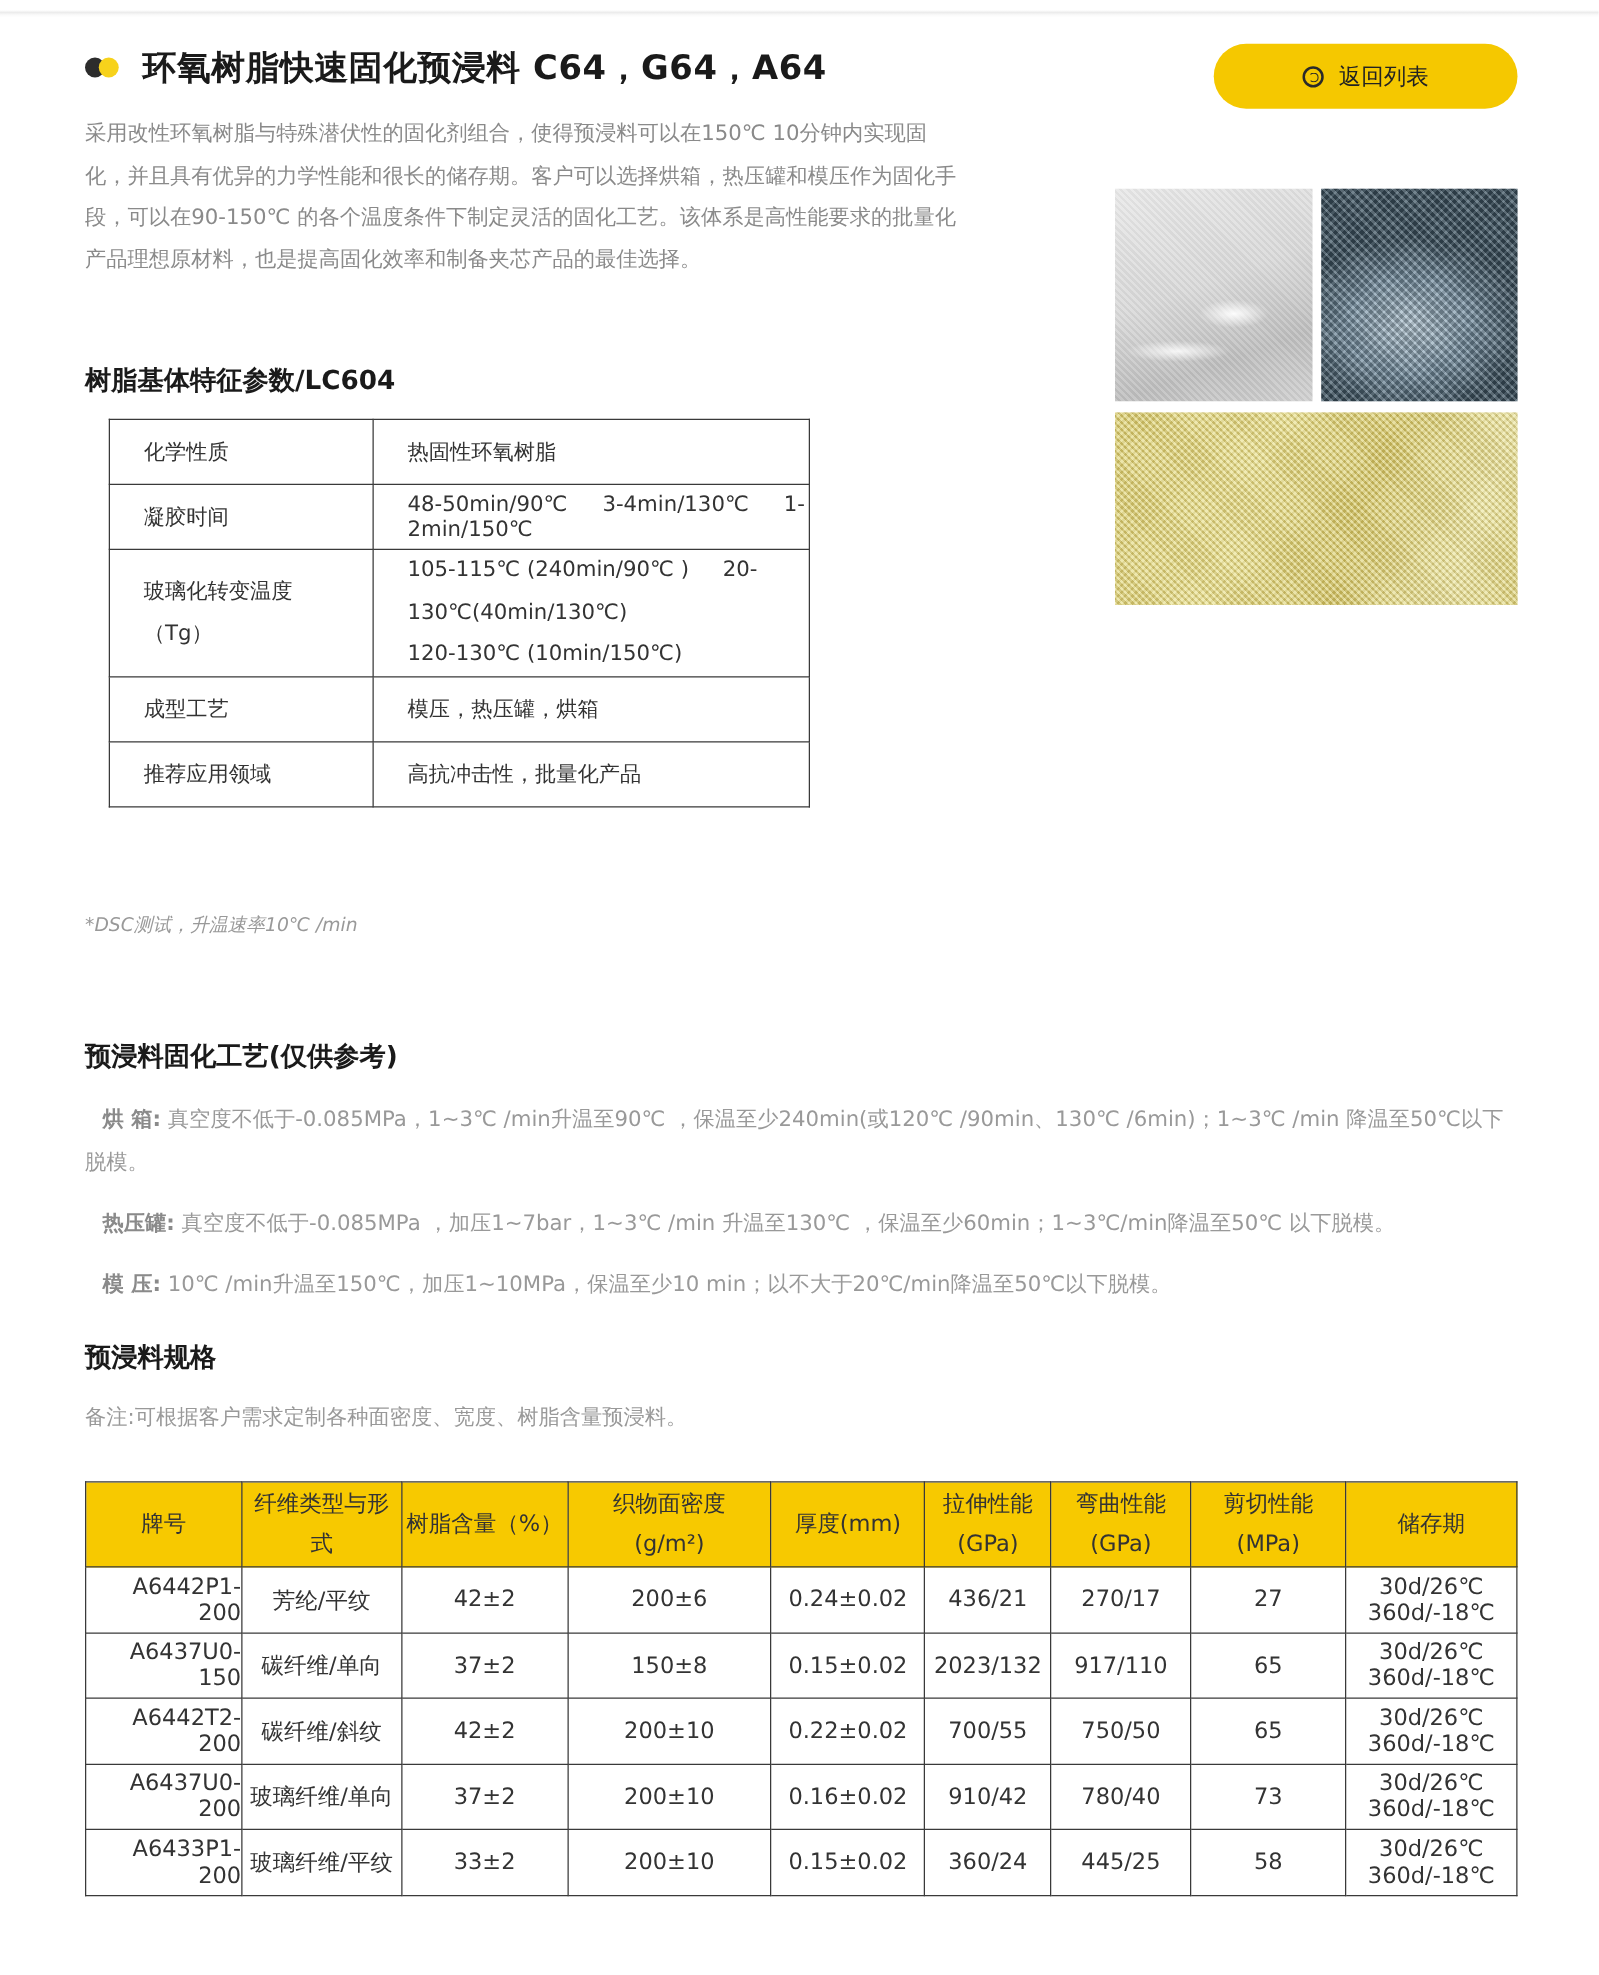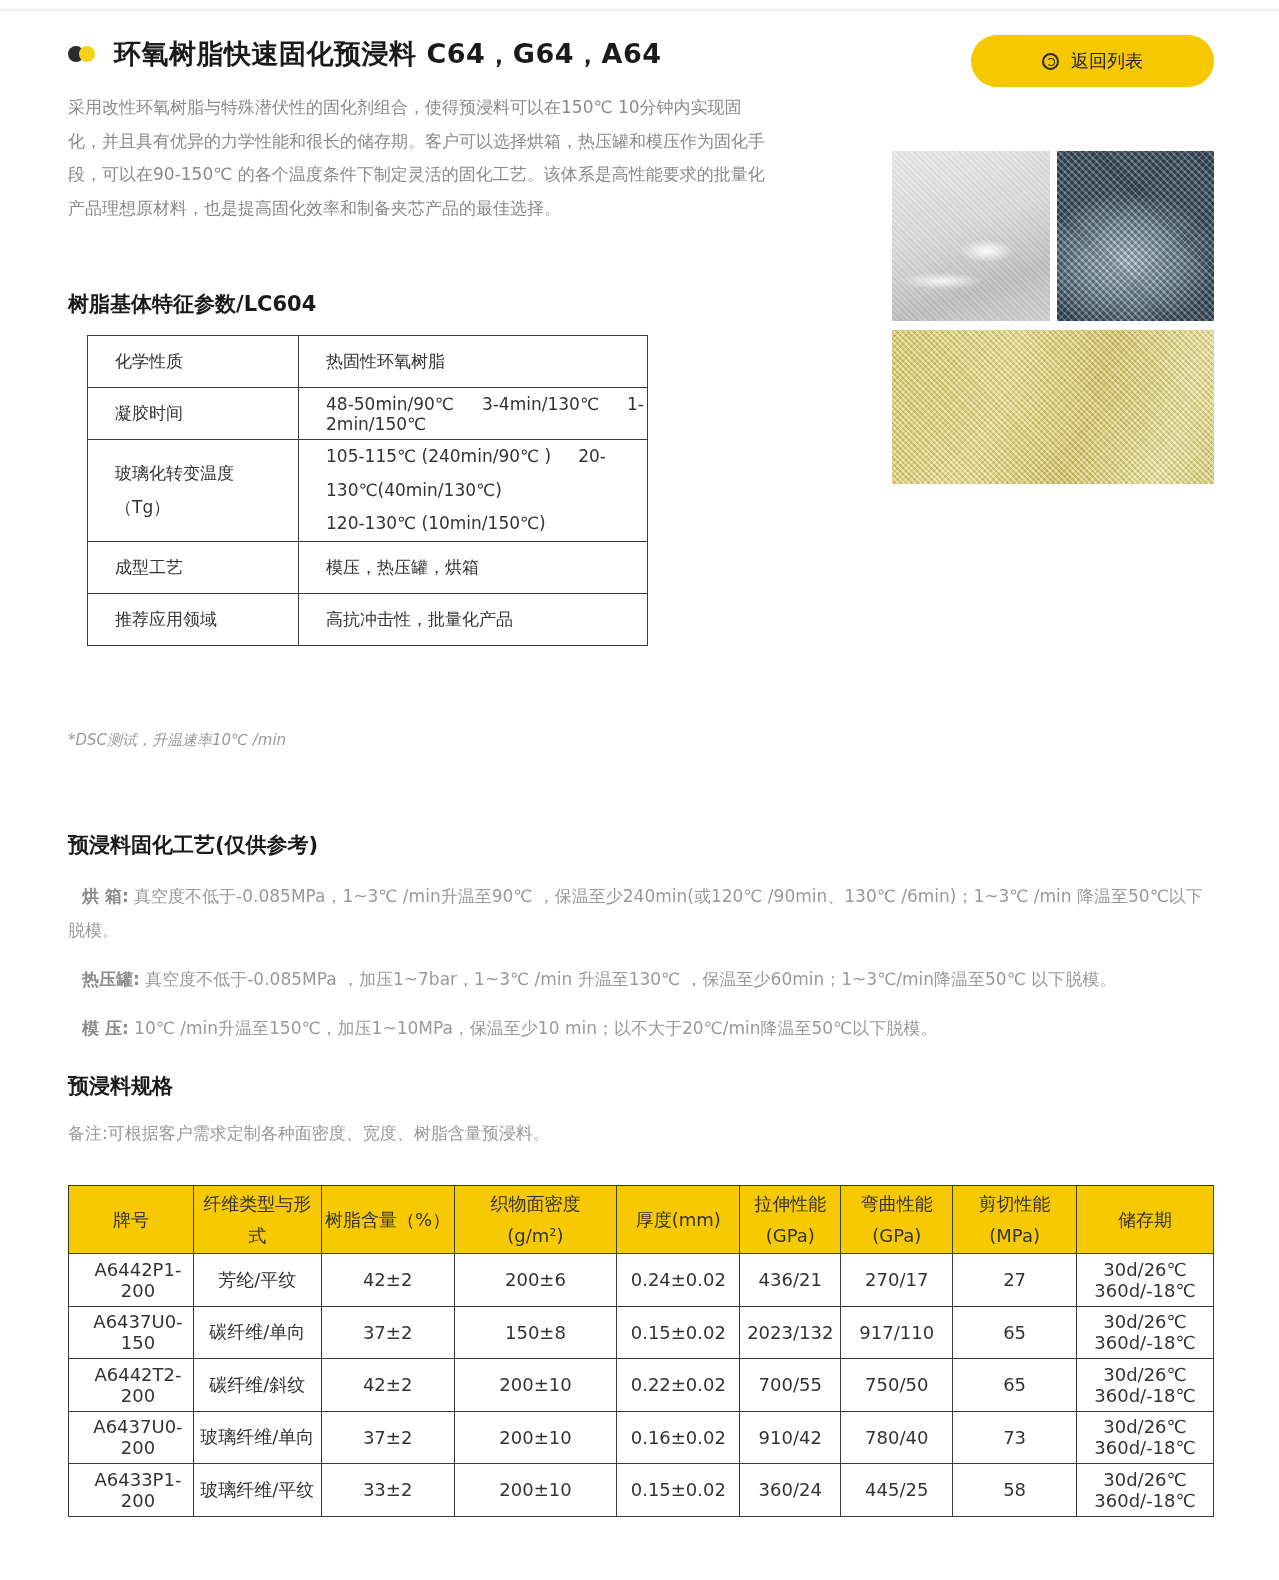--- a/index.html
+++ b/index.html
@@ -61,7 +61,7 @@
   table.spec th, table.spec td { border: 1.5px solid #3a3a3a; padding: 0; }
   table.spec th { background: #f7c900; font-weight: normal; color: #333; height: 68px; line-height: 32px; }
   table.spec td { height: 52.5px; }
-  table.spec td.code { text-align: center; padding-left: 14px; }
+  table.spec td.code { text-align: right; padding-left: 14px; }
   table.spec td.store { line-height: 21px; }
 
   .gallery { position: absolute; left: 892px; top: 151px; width: 322px; height: 333px; }

